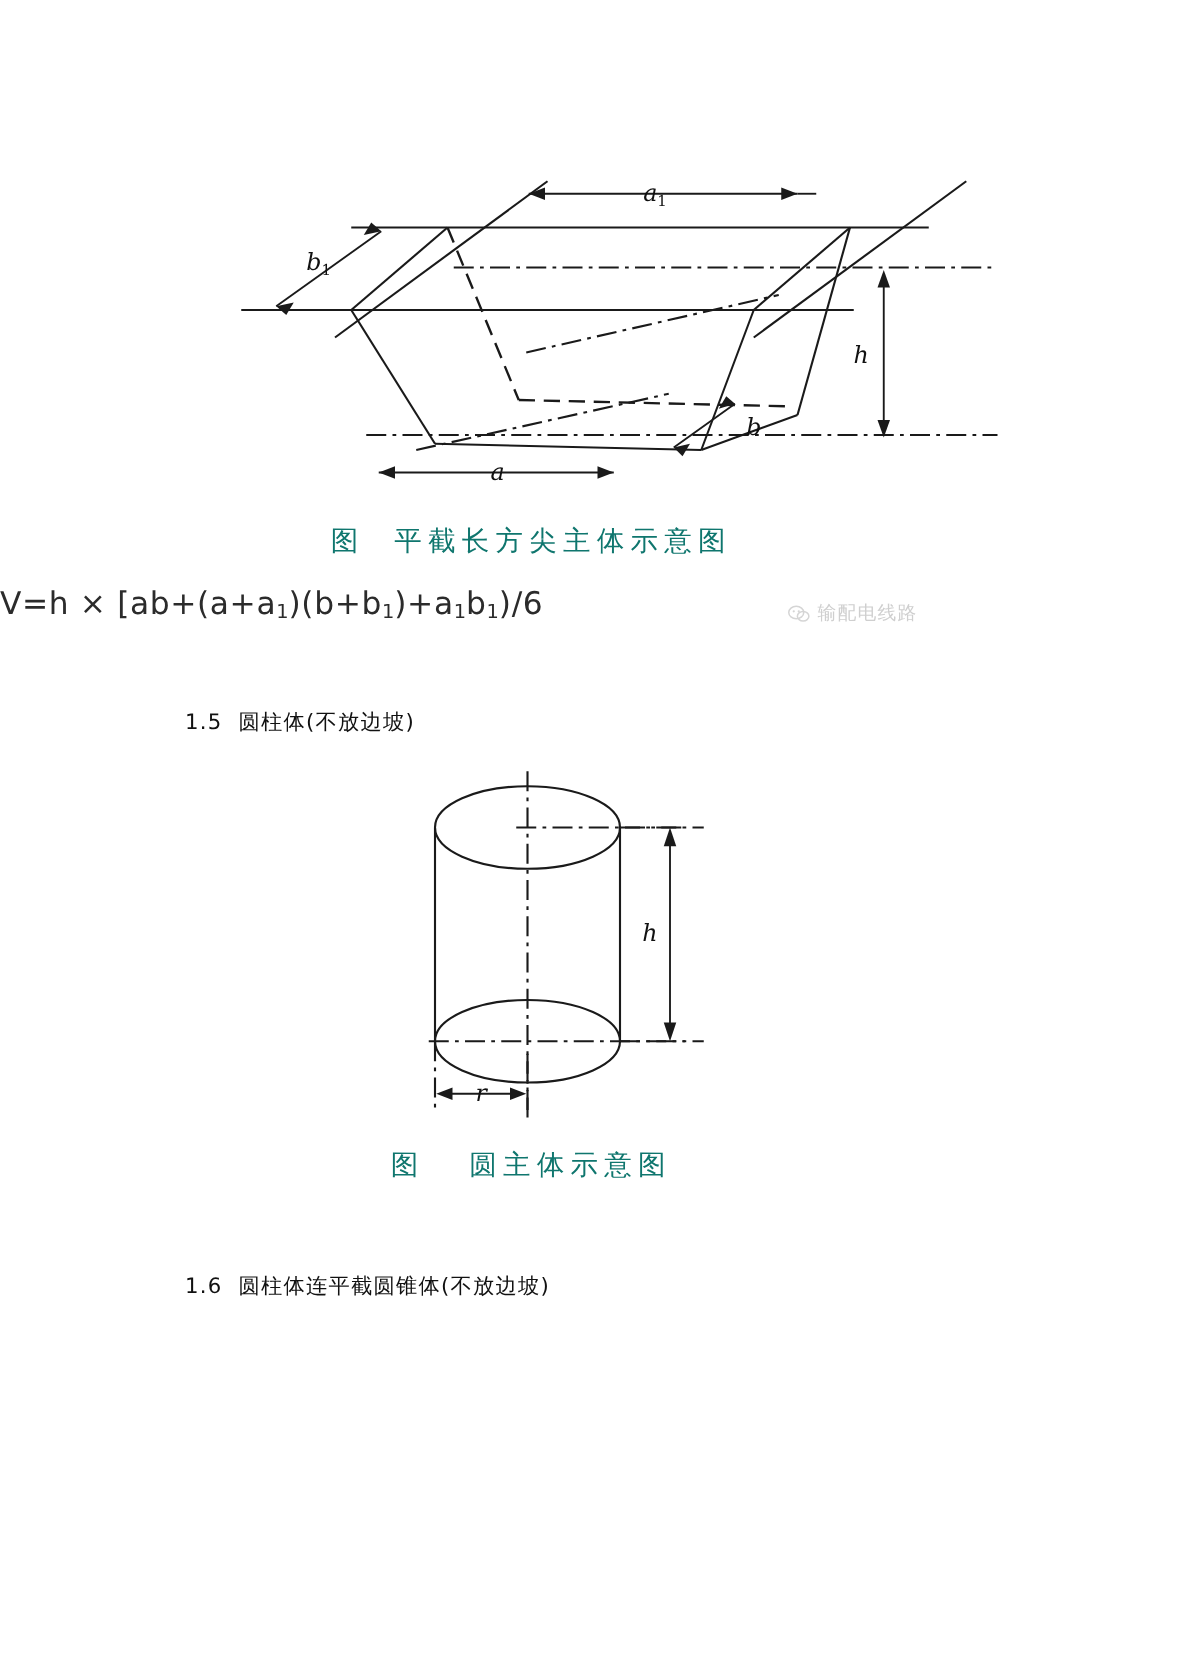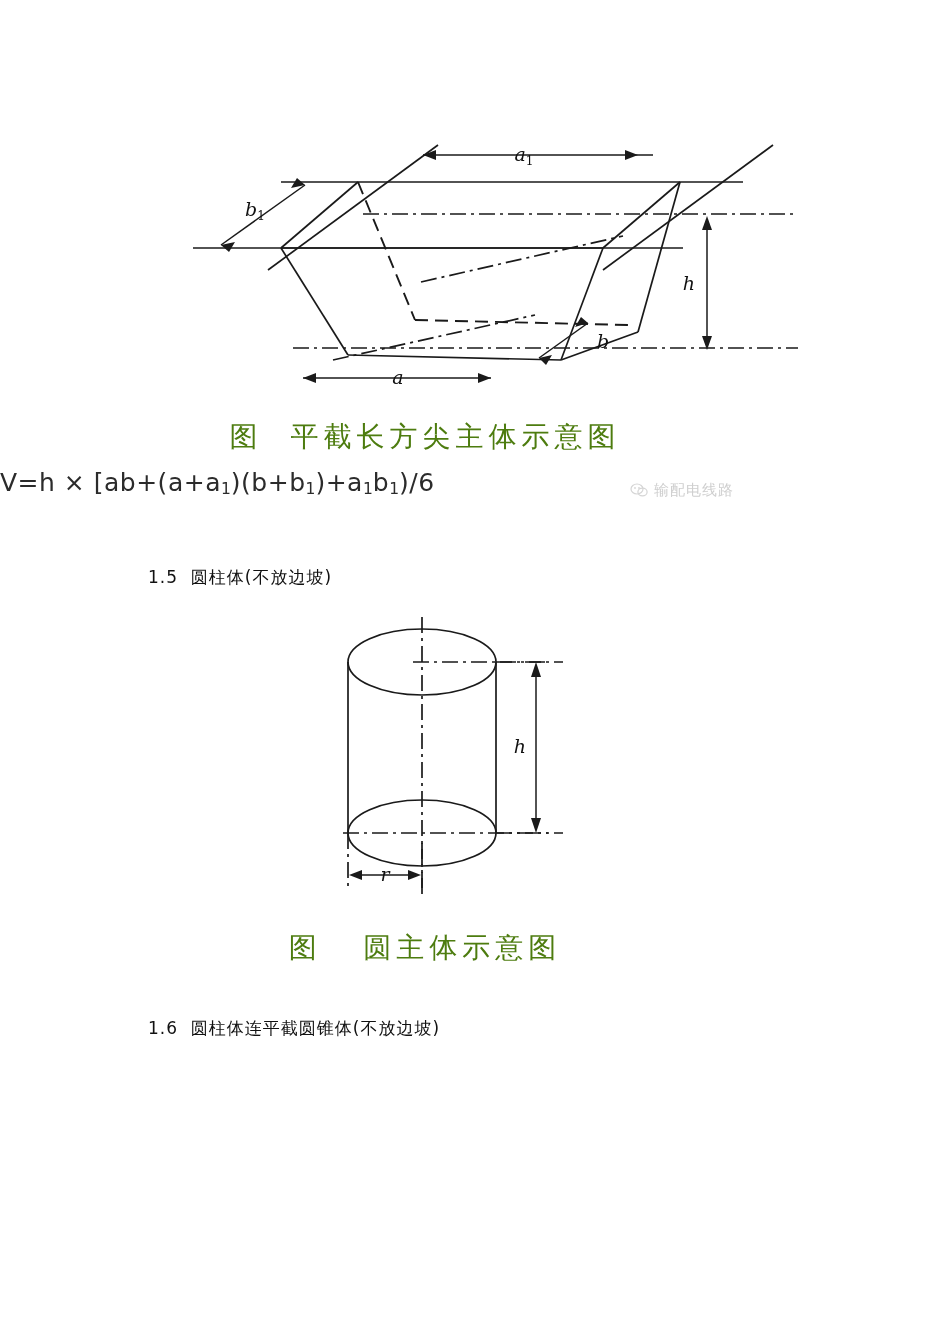--- a/index.html
+++ b/index.html
@@ -44,9 +44,9 @@
     left: 0;
     width: 850px;
     text-align: center;
-    font-size: 28px;
+    font-size: 22px;
     letter-spacing: 5px;
-    color: #4d7c0f;
+    color: #0f766e;
     font-family: "DejaVu Serif", "Liberation Serif", serif;
     white-space: pre;
   }

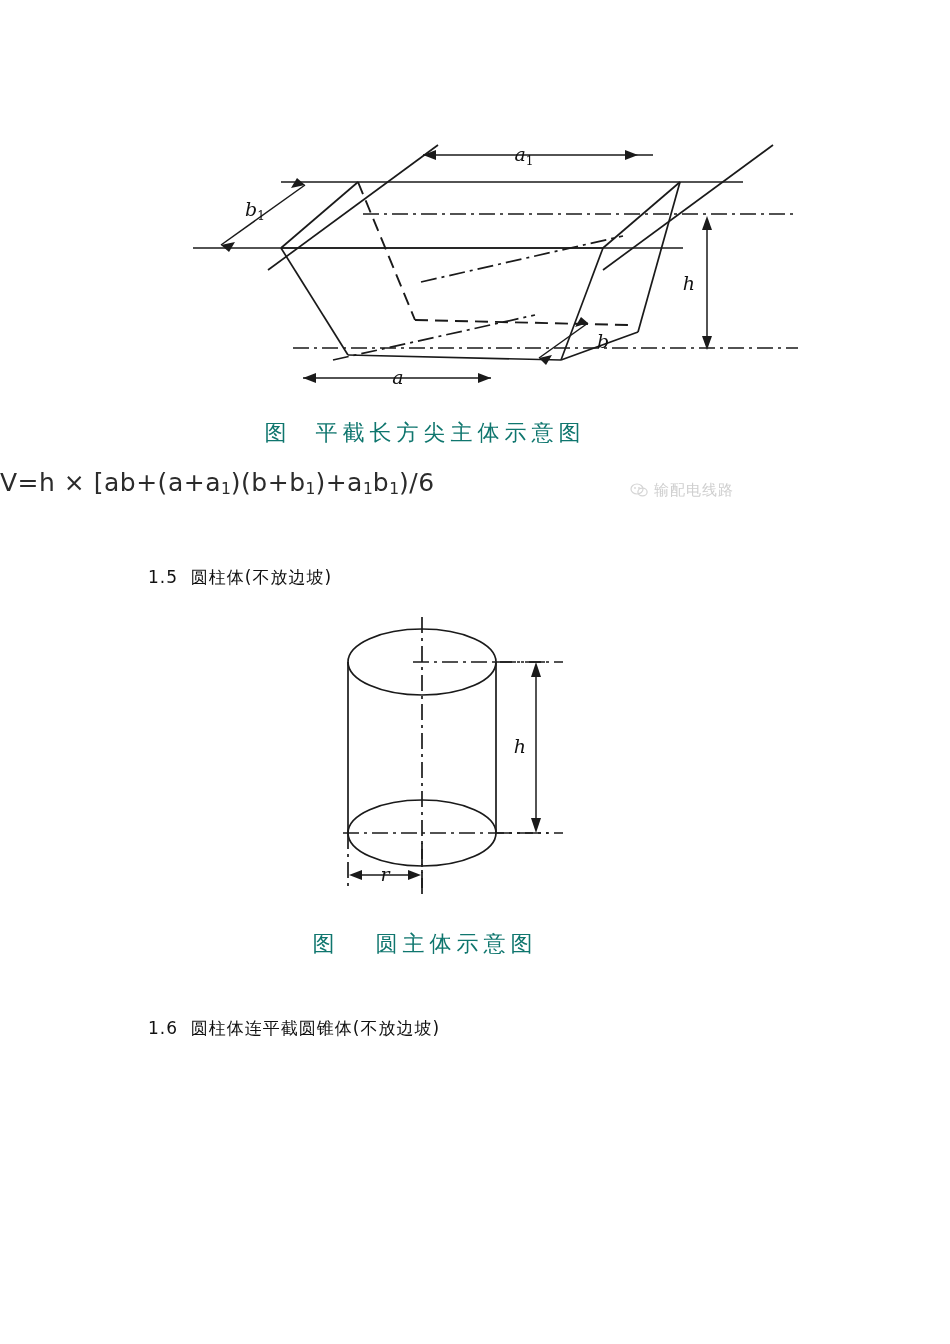--- a/index.html
+++ b/index.html
@@ -96,7 +96,7 @@
   .watermark {
     position: absolute;
     display: flex;
-    align-items: flex-start;
+    align-items: flex-end;
     gap: 6px;
     color: #cfcfcf;
     font-size: 15px;

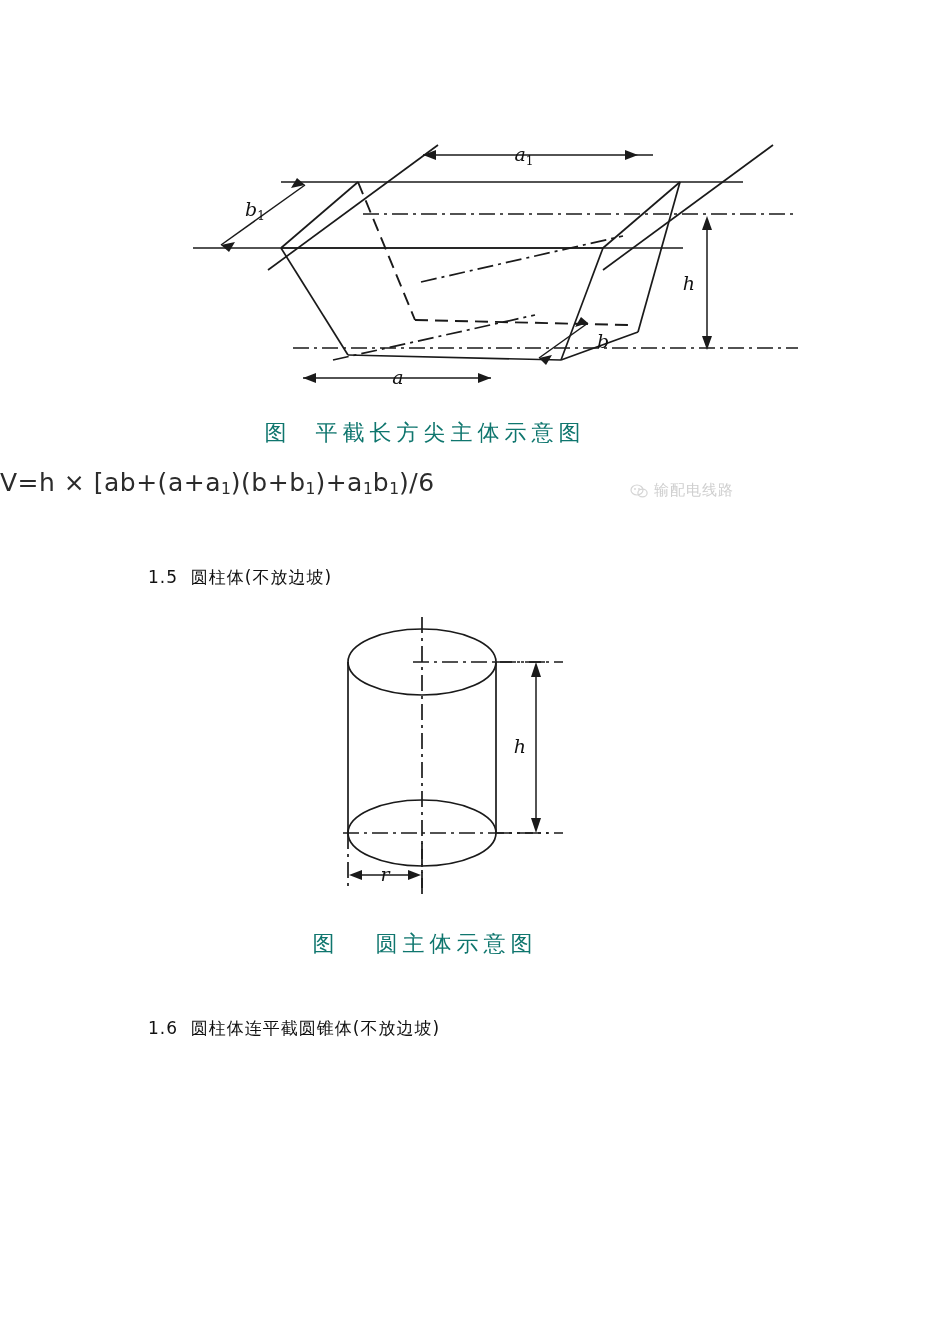--- a/index.html
+++ b/index.html
@@ -88,7 +88,7 @@
   #caption-frustum  { top: 418px; }
   #formula-frustum  { top: 468px; }
   #heading-1-5      { top: 566px; }
-  #caption-cylinder { top: 917px; margin-top: 12px; }
+  #caption-cylinder { top: 917px; }
   #formula-cylinder { top: 965px; }
   #heading-1-6      { top: 1017px; }
 

